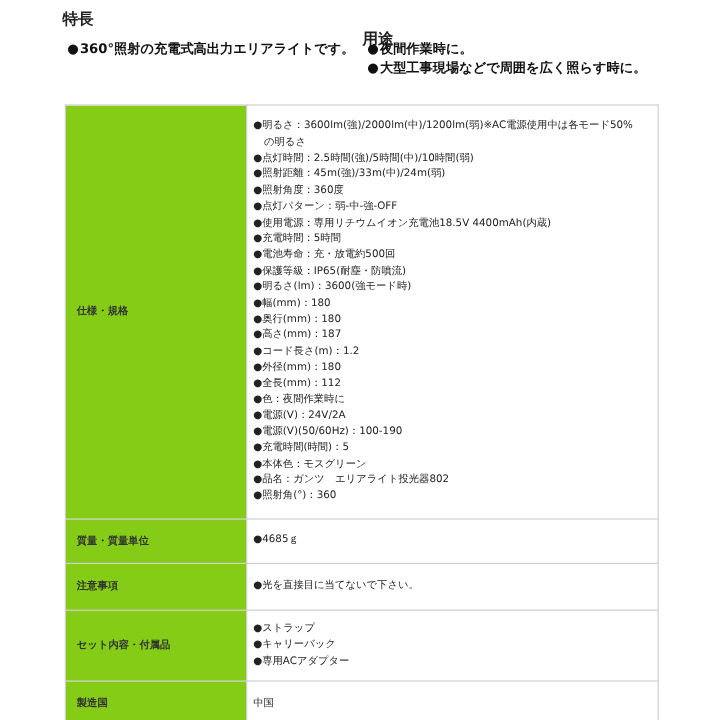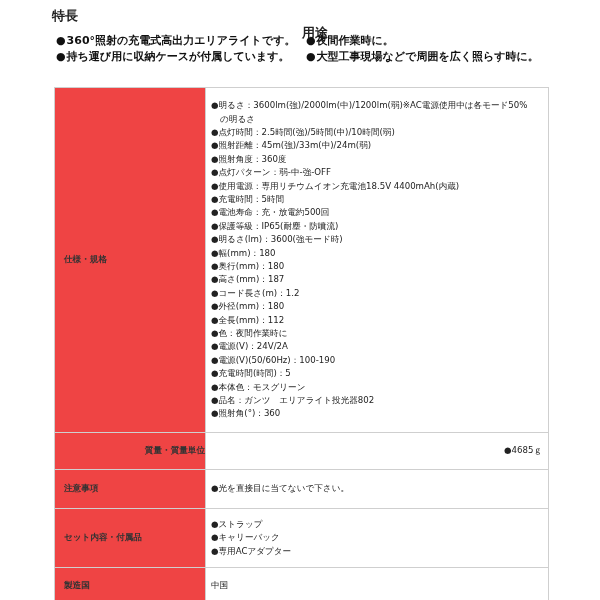--- a/index.html
+++ b/index.html
@@ -97,7 +97,6 @@
   <div class="section-heading features-heading">特長</div>
   <ul class="bullet-list features-list">
     <li>360°照射の充電式高出力エリアライトです。</li>
-    <li>持ち運び用に収納ケースが付属しています。</li>
   </ul>
 
   <div class="section-heading uses-heading">用途</div>

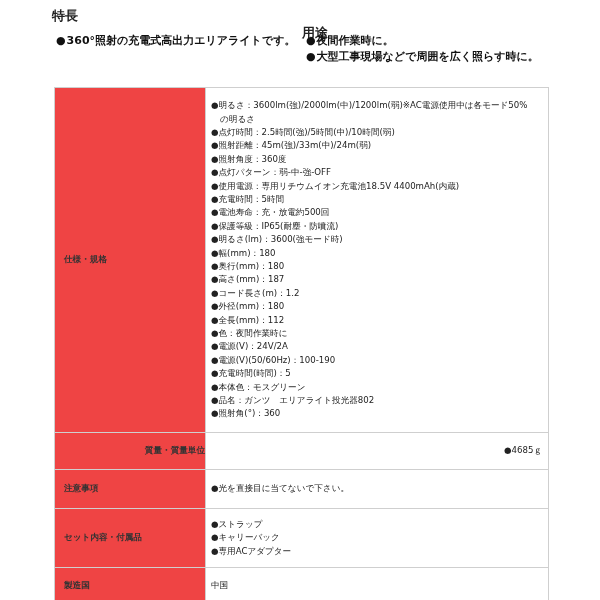--- a/index.html
+++ b/index.html
@@ -58,7 +58,7 @@
     }
     .spec-table td.label {
       width: 141px;
-      background: #ef4444;
+      background: #84cc16;
       padding: 0 0 0 9px;
       font-weight: bold;
       color: #333;

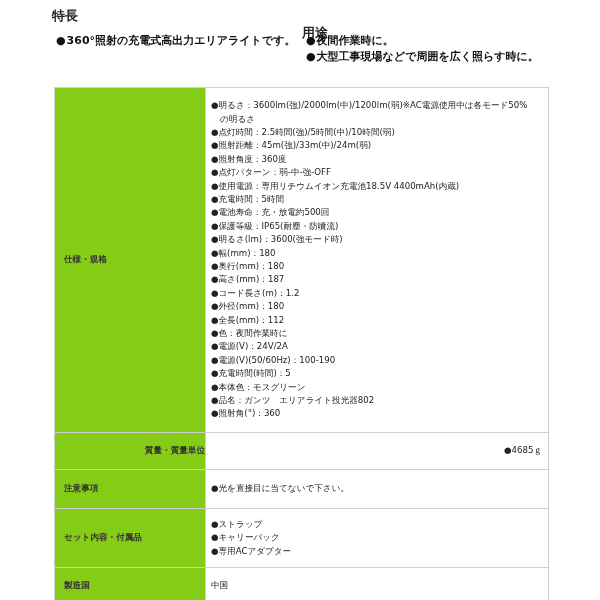--- a/index.html
+++ b/index.html
@@ -83,7 +83,7 @@
       padding-left: 9px;
     }
     .row-specs td { height: 340px; }
-    .row-weight td { height: 32px; text-align: right; }
+    .row-weight td { height: 32px; }
     .row-caution td { height: 34px; }
     .row-set td { height: 54px; }
     .row-origin td { height: 32px; }

